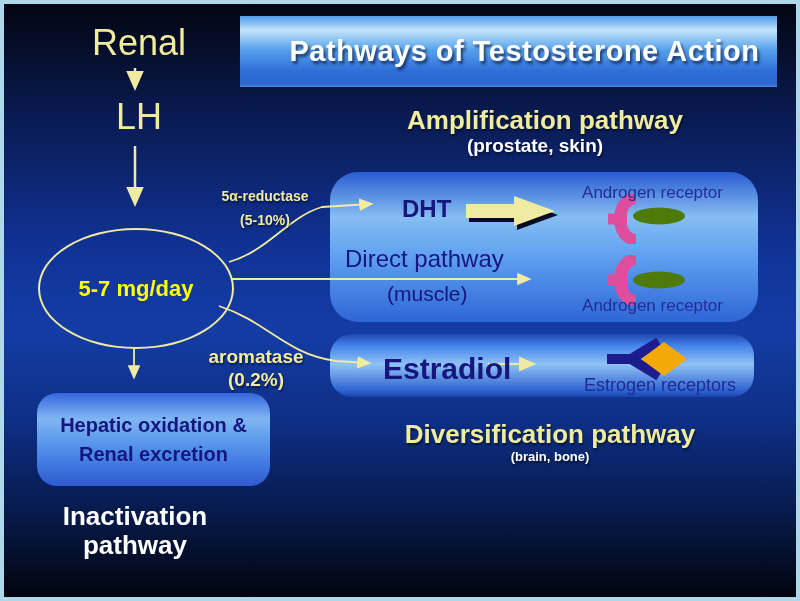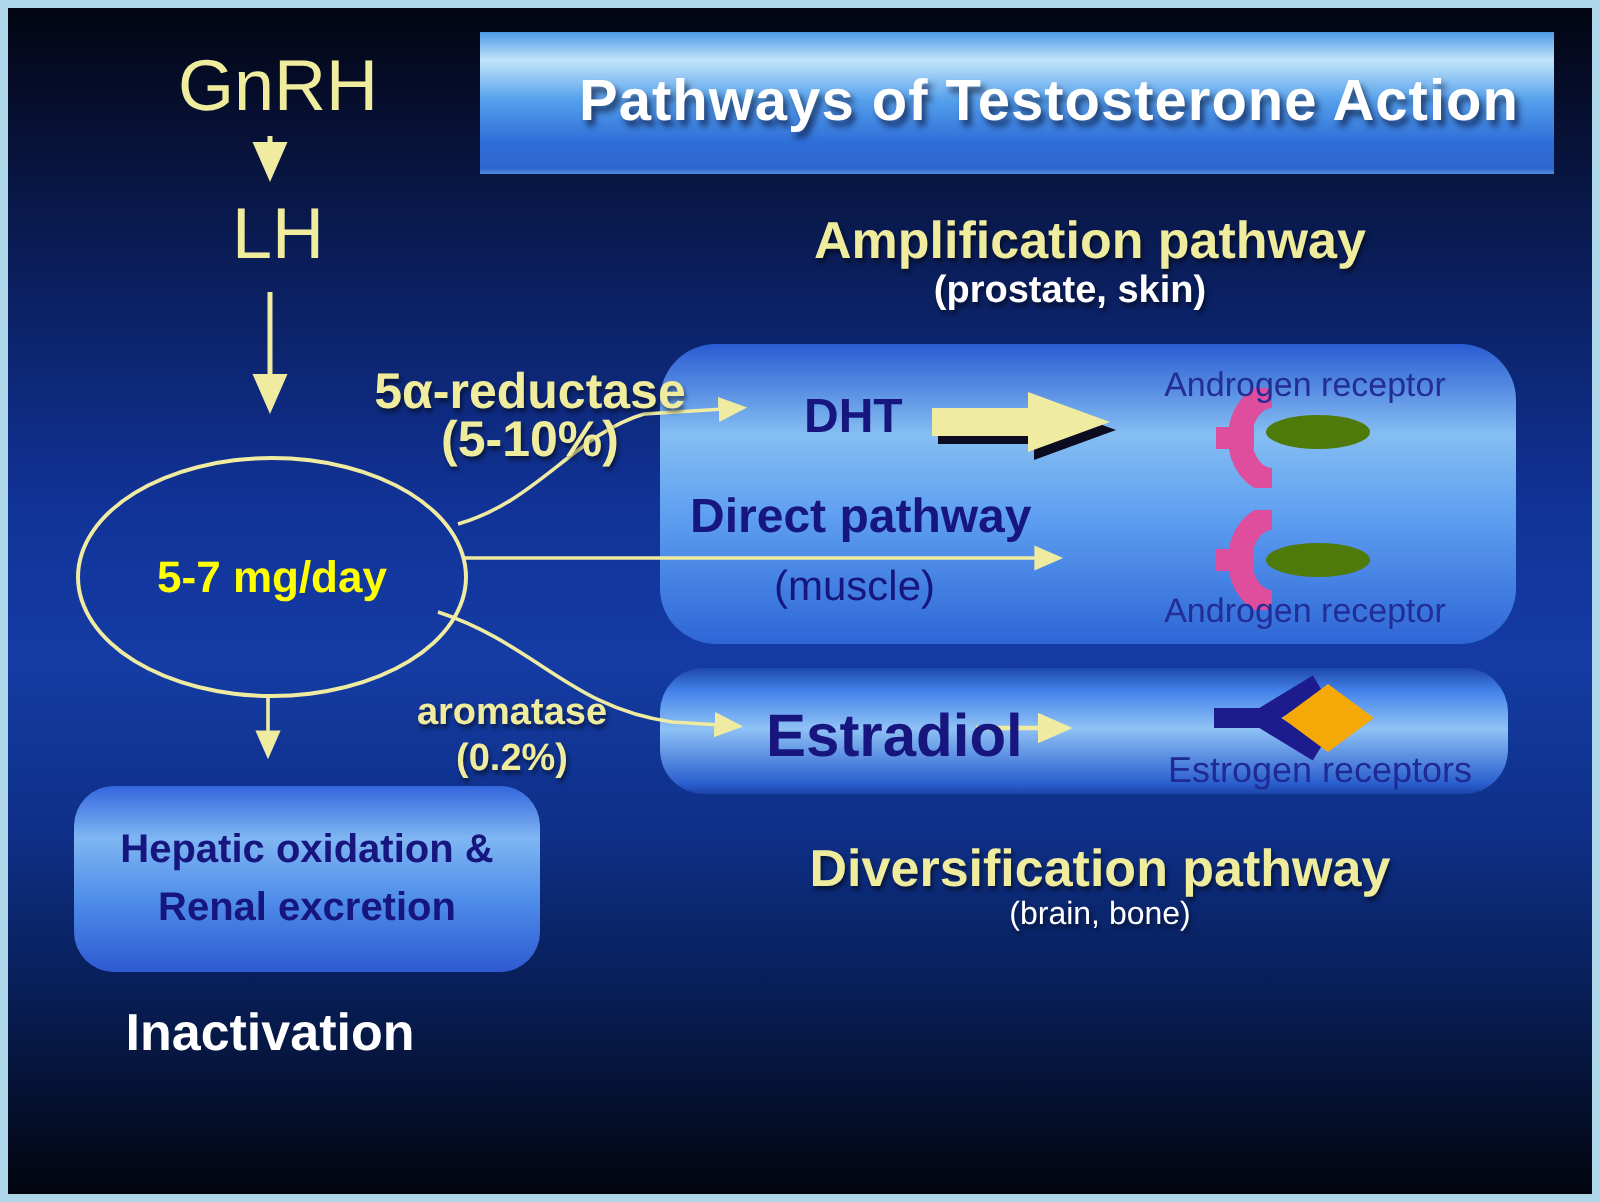--- a/index.html
+++ b/index.html
@@ -95,7 +95,7 @@
       <span class="t">Pathways of Testosterone Action</span>
     </div>
 
-    <div id="gnrh" class="abs ctr paleyellow">GnRH</div>
+    <div id="gnrh" class="abs ctr paleyellow">Renal</div>
     <div id="lh" class="abs ctr paleyellow">LH</div>
 
     <div id="testosterone-ellipse" class="abs">

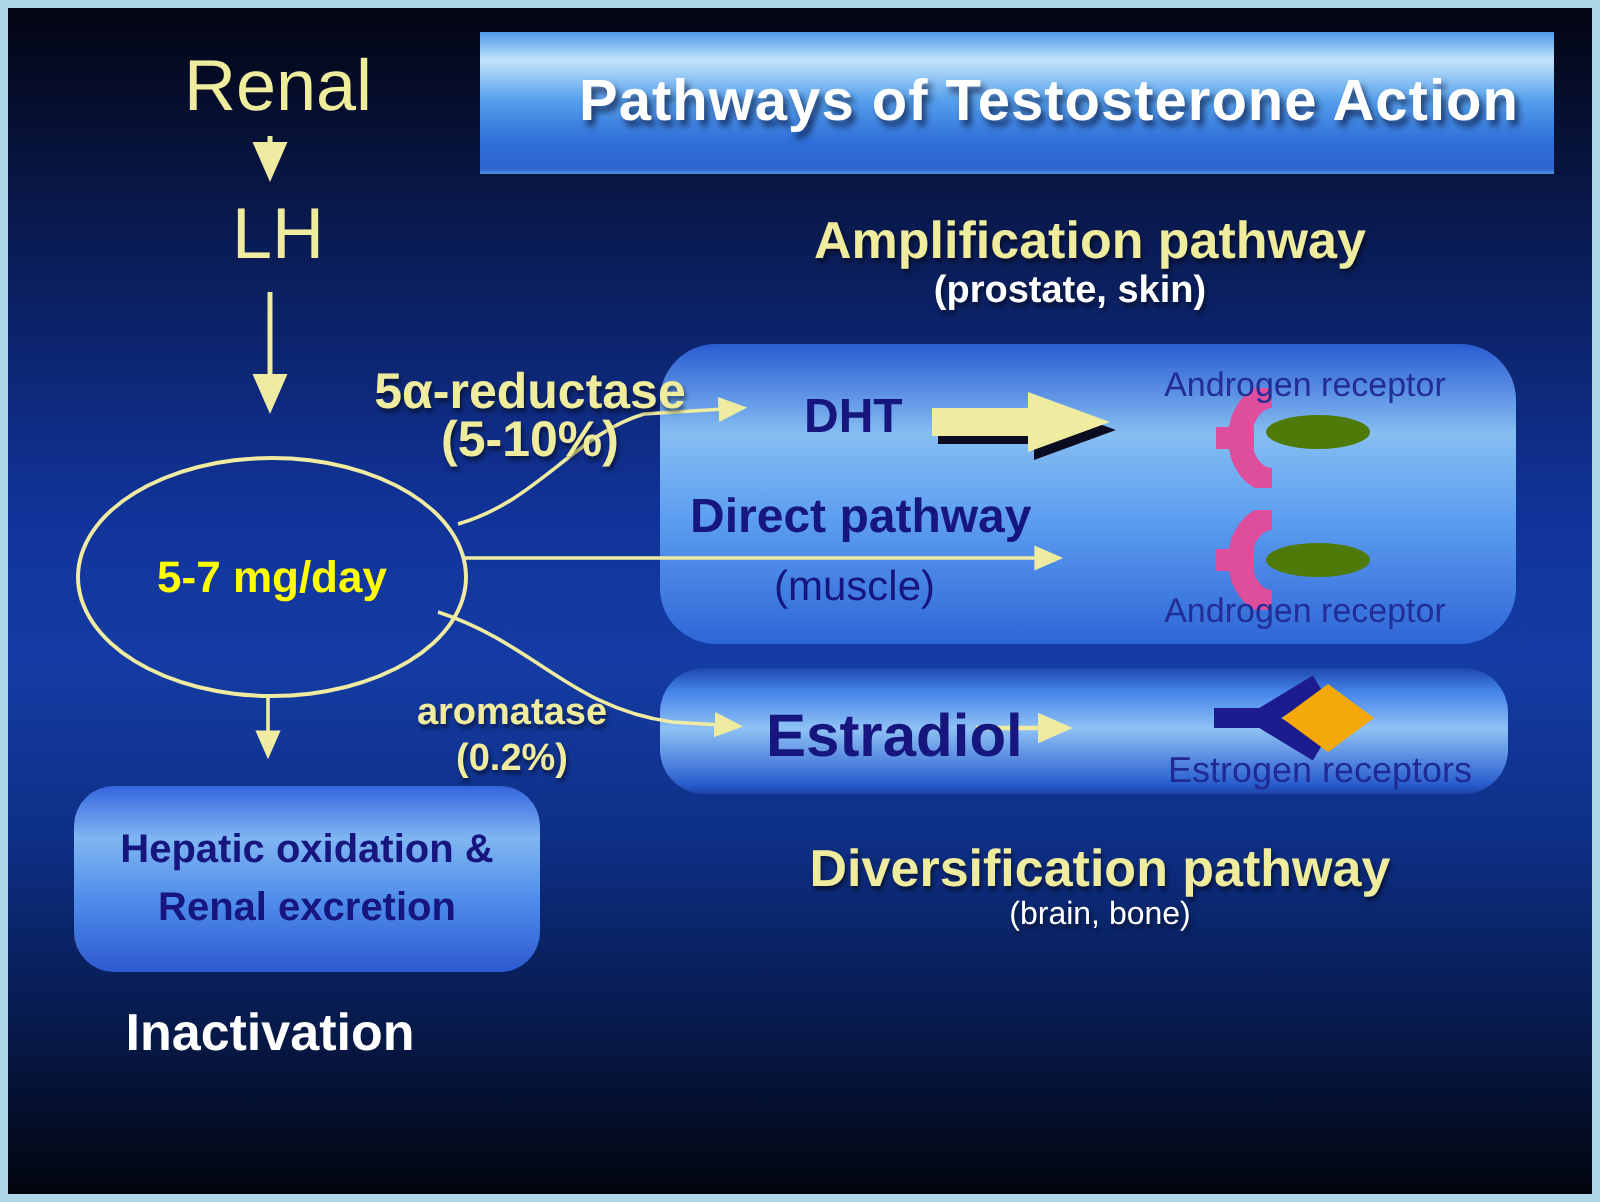--- a/index.html
+++ b/index.html
@@ -44,7 +44,7 @@
     color:var(--bright-yellow,#FF0);font-size:22px;font-weight:bold;line-height:28px;
   }
   
-  #reductase{left:181px;top:180px;width:160px;font-size:25px;font-weight:bold;line-height:24px;z-index:10;}
+  #reductase{left:181px;top:180px;width:160px;font-size:14px;font-weight:bold;line-height:24px;z-index:10;}
   #aromatase{left:172px;top:341px;width:160px;font-size:19px;font-weight:bold;line-height:23px;z-index:10;}
   
   #amp-head{left:336px;top:101px;width:410px;font-size:26px;font-weight:bold;z-index:10;}

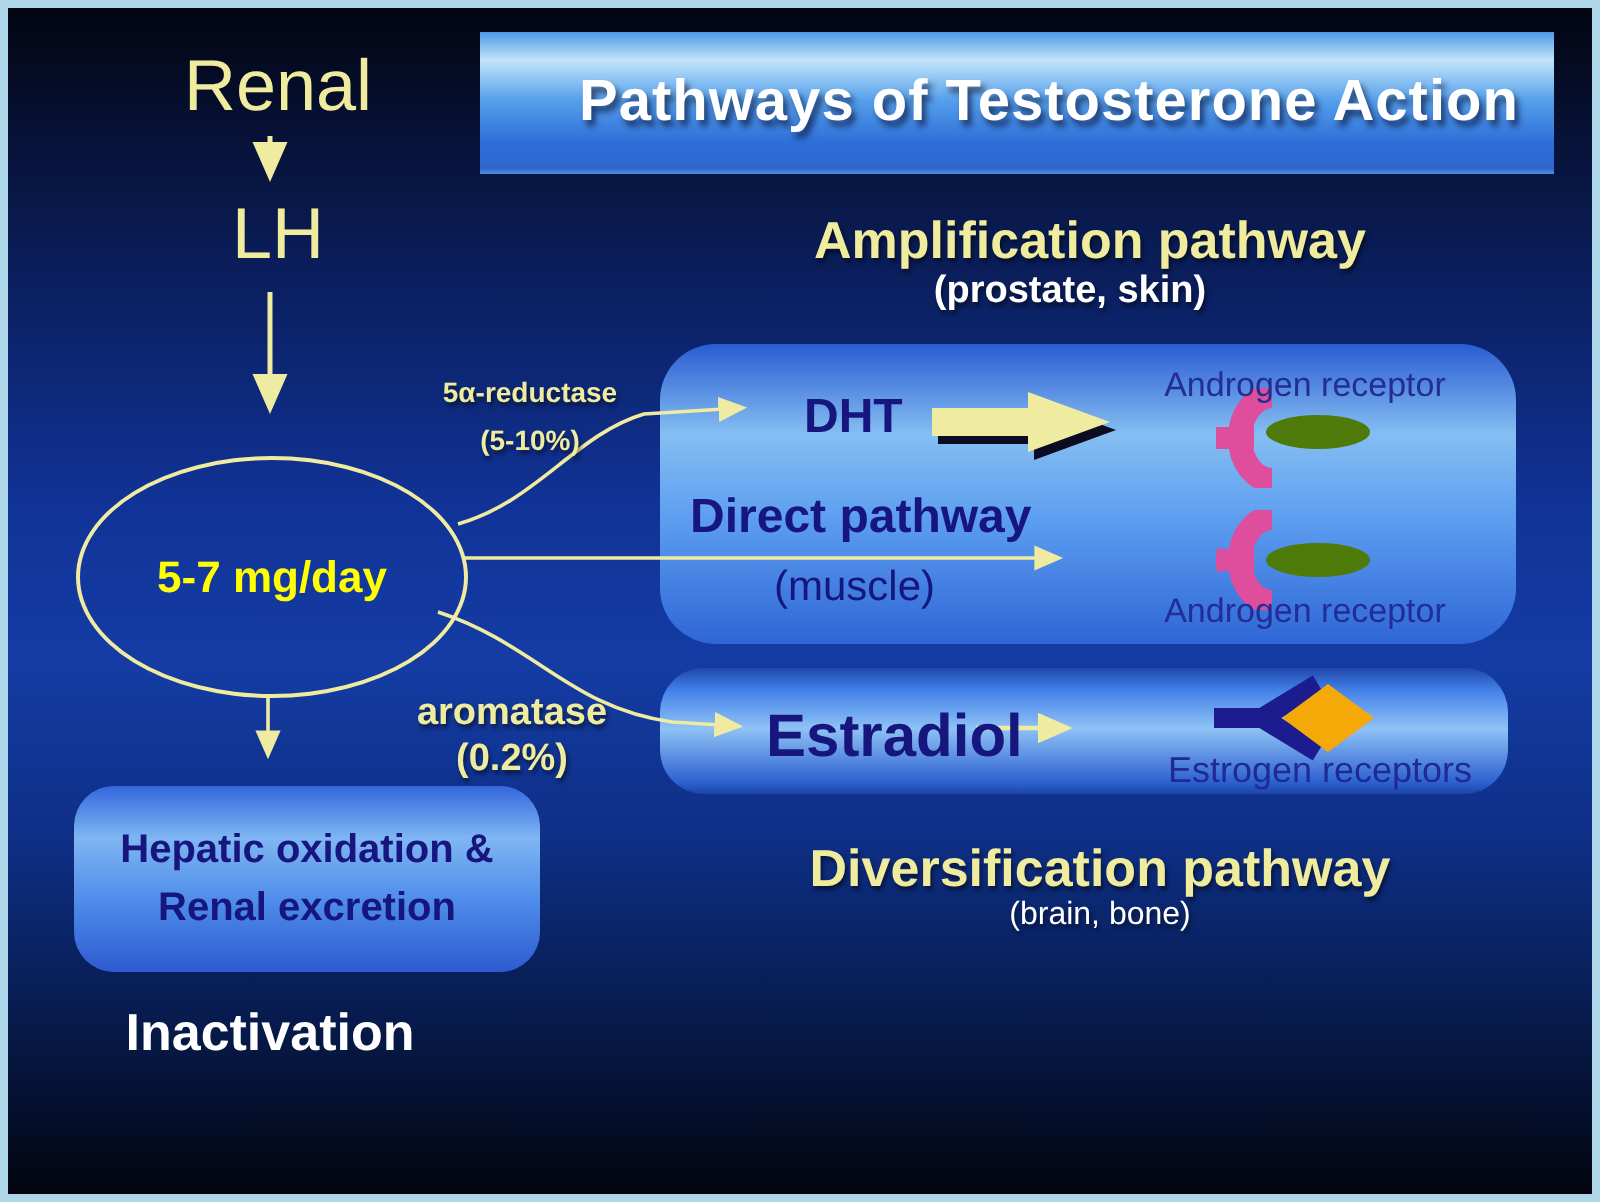--- a/index.html
+++ b/index.html
@@ -68,7 +68,7 @@
   #hep-box .txt{font-size:20px;font-weight:bold;line-height:29px;}
   
   #dht{left:398px;top:191px;width:60px;font-size:24px;font-weight:bold;z-index:10;}
-  #direct{left:341px;top:241px;width:175px;font-size:24px;font-weight:bold;z-index:10;}
+  #direct{left:341px;top:241px;width:175px;font-size:24px;font-weight:normal;z-index:10;}
   #muscle{left:383px;top:278px;width:95px;font-size:21px;z-index:10;}
   #ar-label-top{left:556px;top:179px;width:185px;font-size:17px;z-index:10;color:#232D96;}
   #ar-label-bot{left:556px;top:292px;width:185px;font-size:17px;z-index:10;color:#232D96;}

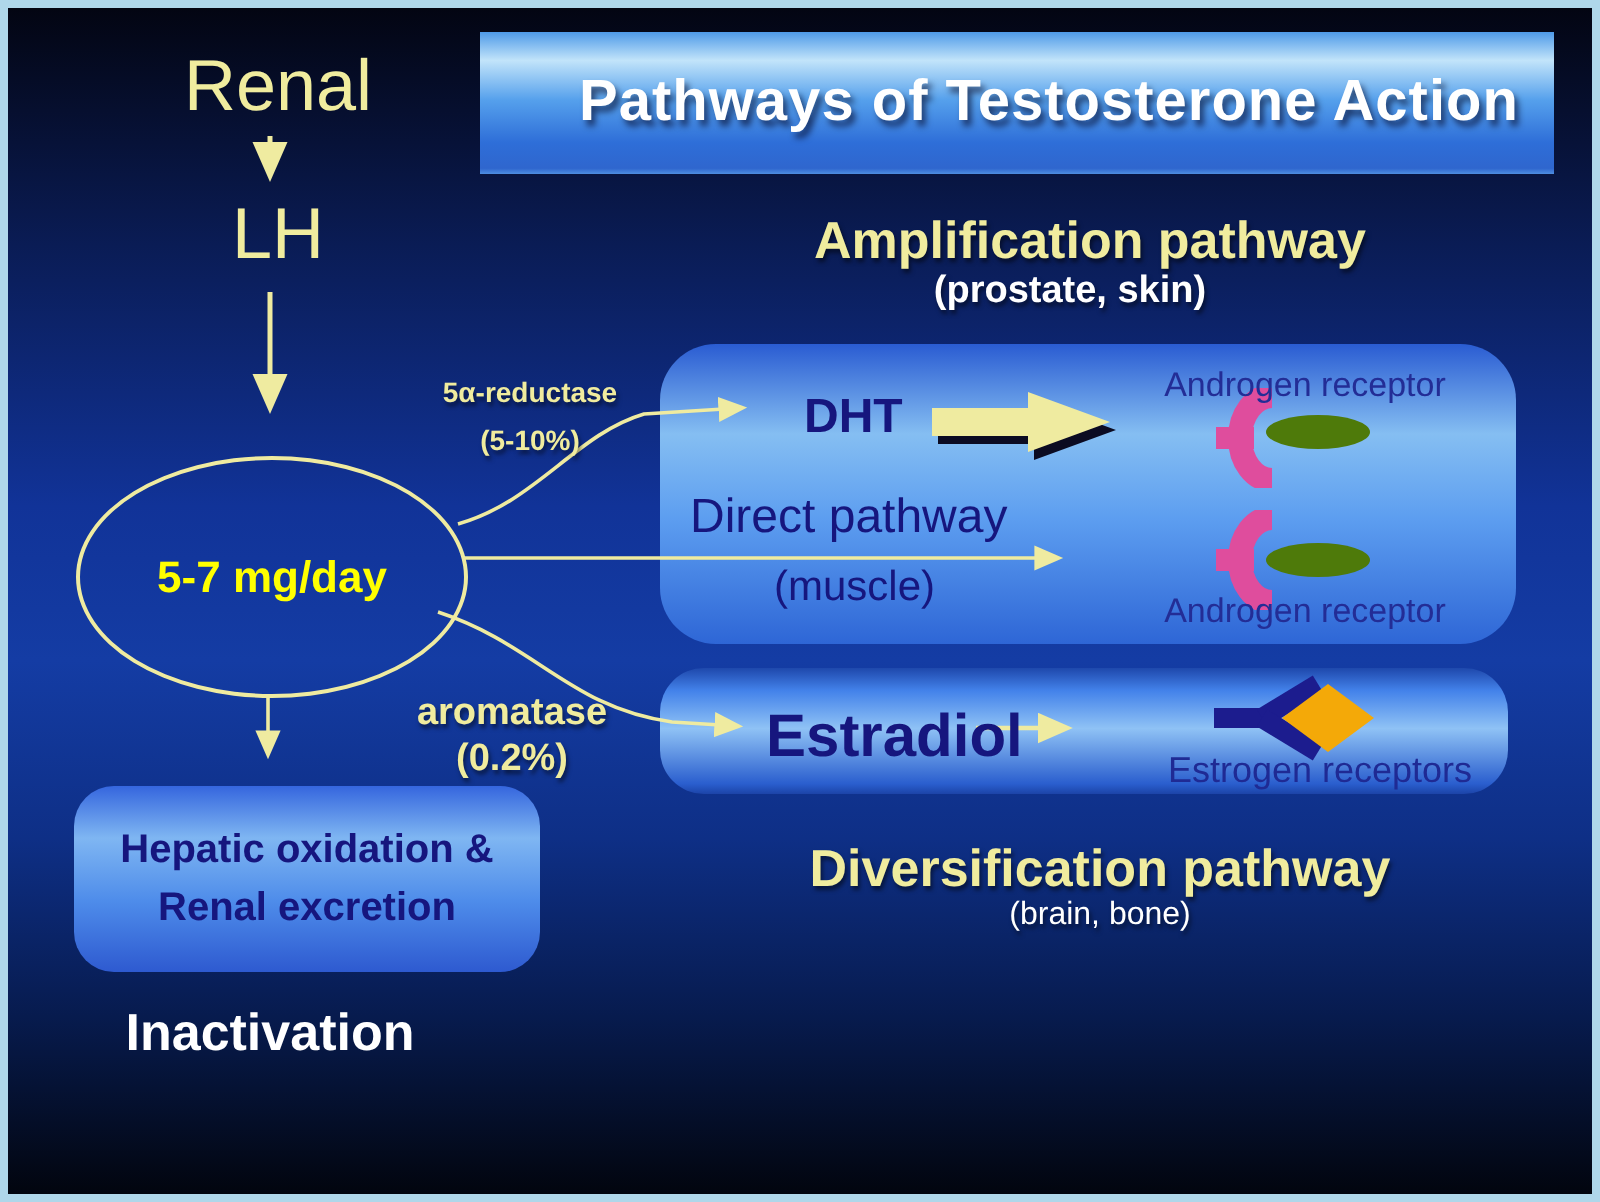--- a/index.html
+++ b/index.html
@@ -50,7 +50,7 @@
   #amp-head{left:336px;top:101px;width:410px;font-size:26px;font-weight:bold;z-index:10;}
   #amp-sub{left:336px;top:131px;width:390px;font-size:19px;font-weight:bold;z-index:10;}
   #div-head{left:341px;top:415px;width:410px;font-size:26px;font-weight:bold;z-index:10;}
-  #div-sub{left:341px;top:445px;width:410px;font-size:16px;font-weight:normal;z-index:10;}
+  #div-sub{left:341px;top:445px;width:410px;font-size:13px;font-weight:bold;z-index:10;}
   
   #amp-box{
     left:326px;top:168px;width:428px;height:150px;border-radius:28px;z-index:2;

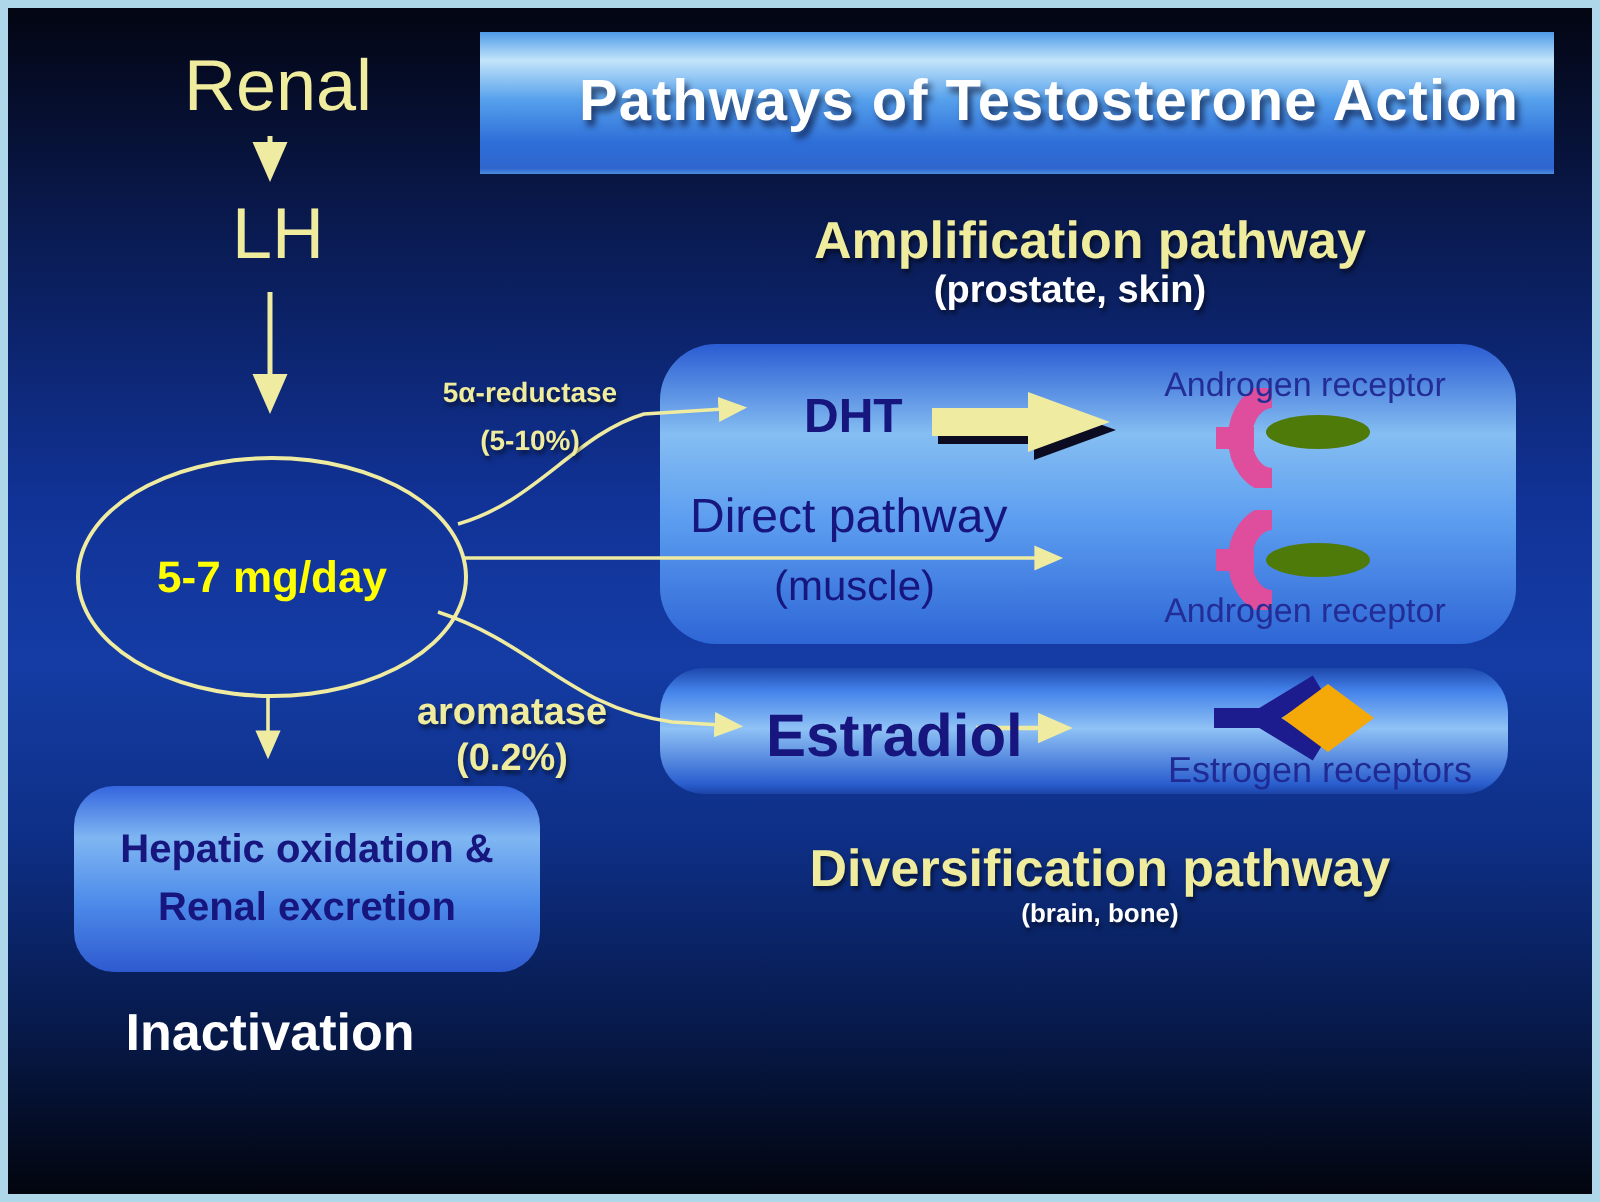--- a/index.html
+++ b/index.html
@@ -154,6 +154,7 @@
     </div>
     <div id="inactivation" class="abs ctr white">
       <div>Inactivation</div>
+      <div>pathway</div>
     </div>
 
     <svg id="connectors" class="abs" viewBox="0 0 792 593">

